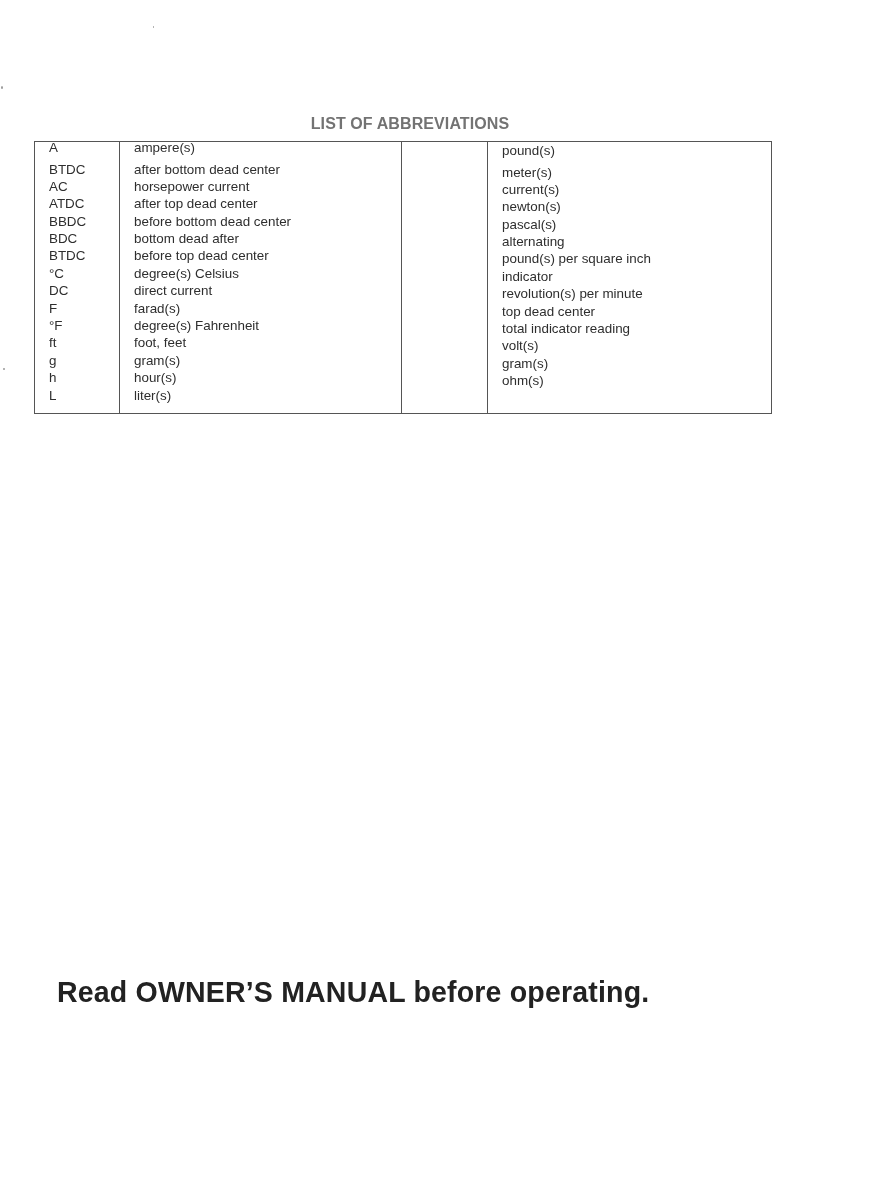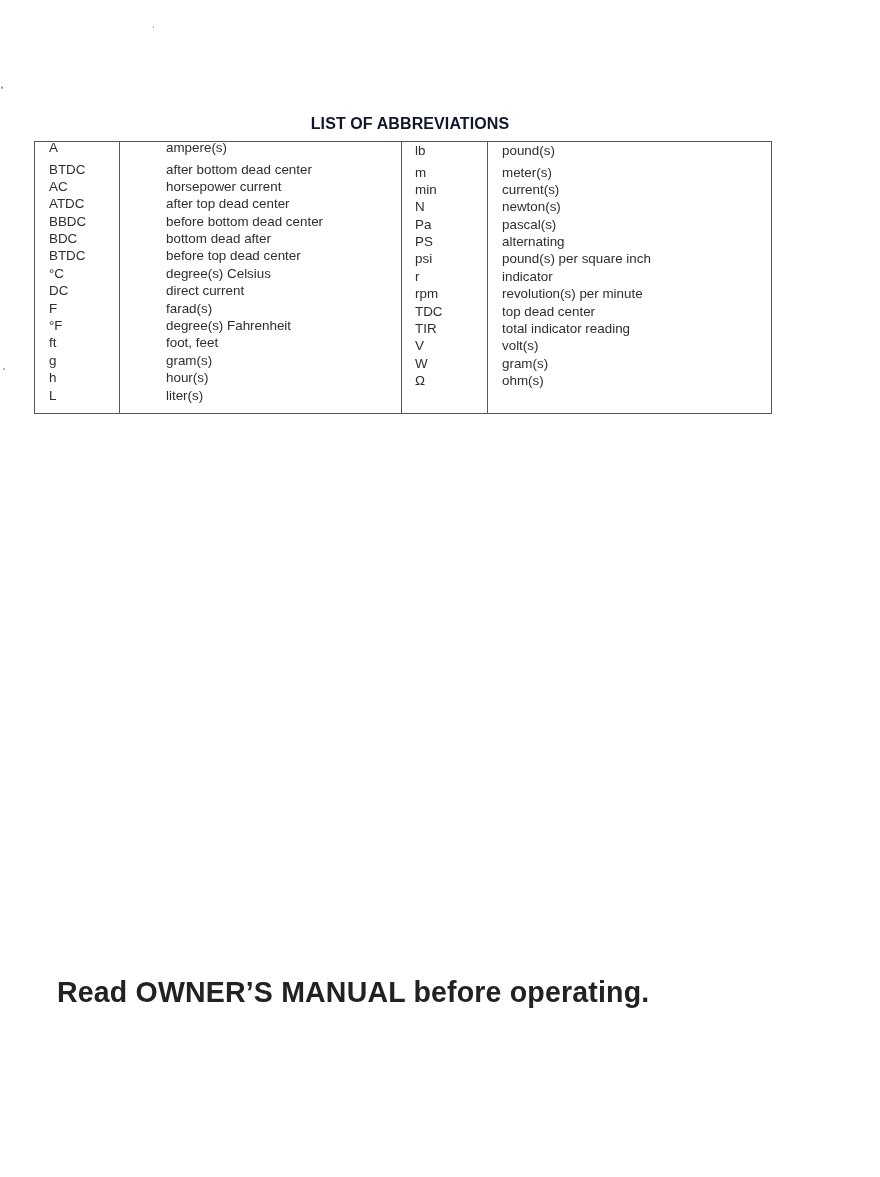--- a/index.html
+++ b/index.html
@@ -23,7 +23,7 @@
       text-align: center;
       font-size: 16px;
       font-weight: 700;
-      color: #0f172a;
+      color: #737373;
       letter-spacing: 0.1px;
     }
     .abbr-table {

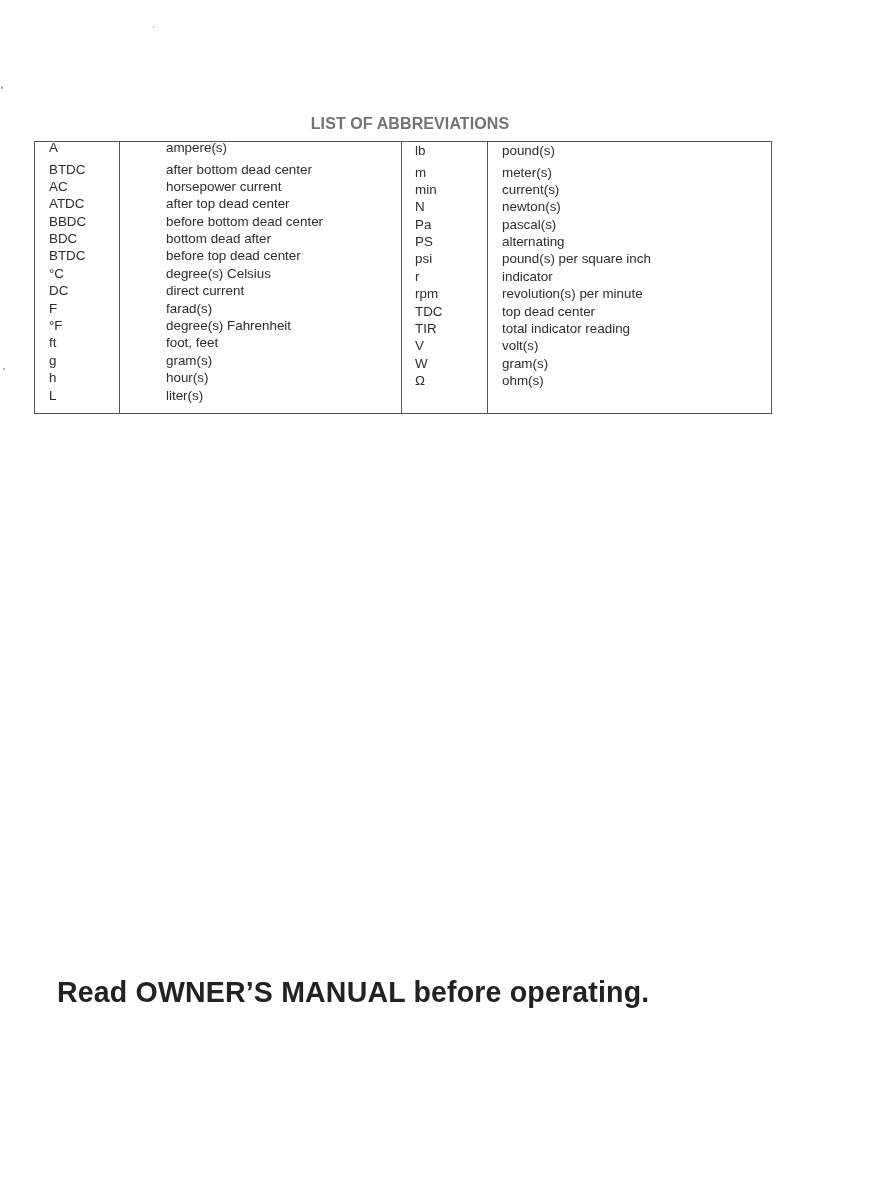--- a/index.html
+++ b/index.html
@@ -58,7 +58,7 @@
       height: 21.5px;
     }
     .col-abbr-left { left: 14px; top: -3px; }
-    .col-def-left { left: 99px; top: -3px; margin-left: 32px; }
+    .col-def-left { left: 99px; top: -3px; }
     .col-abbr-right { left: 380px; top: 0px; }
     .col-def-right { left: 467px; top: 0px; }
     .footer-notice {

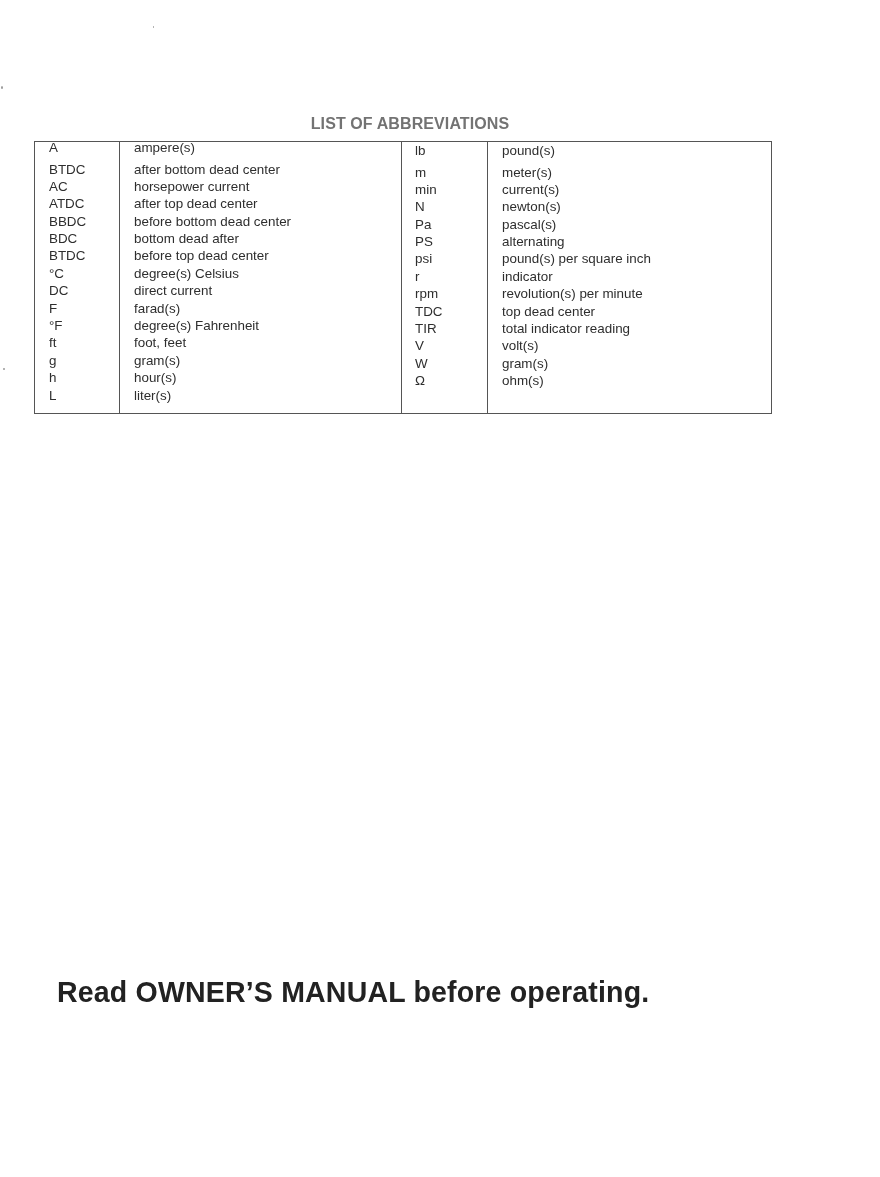--- a/index.html
+++ b/index.html
@@ -125,22 +125,6 @@
     <div class="cell">liter(s)</div>
   </div>
 
-  <div class="col col-abbr-right">
-    <div class="cell first">lb</div>
-    <div class="cell">m</div>
-    <div class="cell">min</div>
-    <div class="cell">N</div>
-    <div class="cell">Pa</div>
-    <div class="cell">PS</div>
-    <div class="cell">psi</div>
-    <div class="cell">r</div>
-    <div class="cell">rpm</div>
-    <div class="cell">TDC</div>
-    <div class="cell">TIR</div>
-    <div class="cell">V</div>
-    <div class="cell">W</div>
-    <div class="cell">Ω</div>
-  </div>
 
   <div class="col col-def-right">
     <div class="cell first">pound(s)</div>

